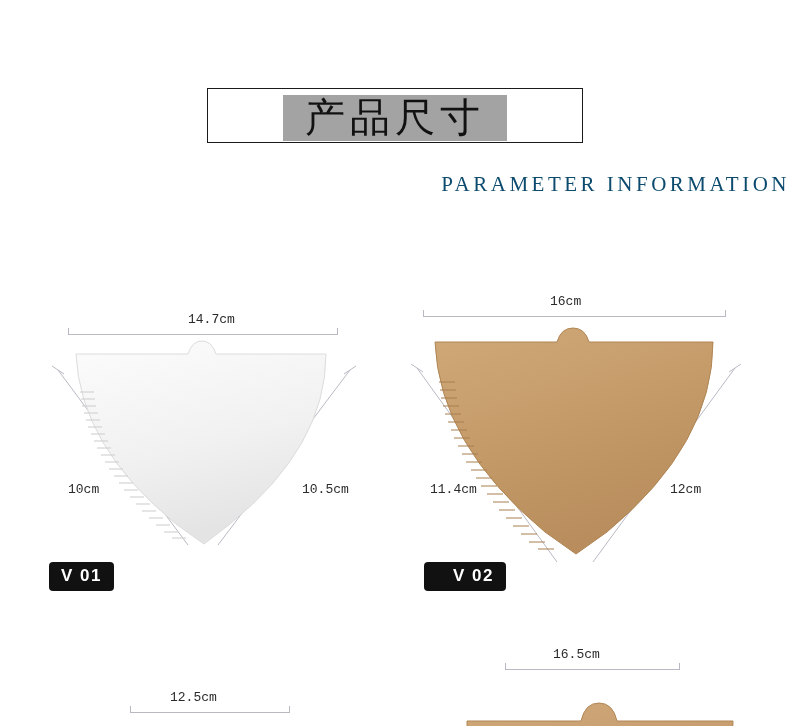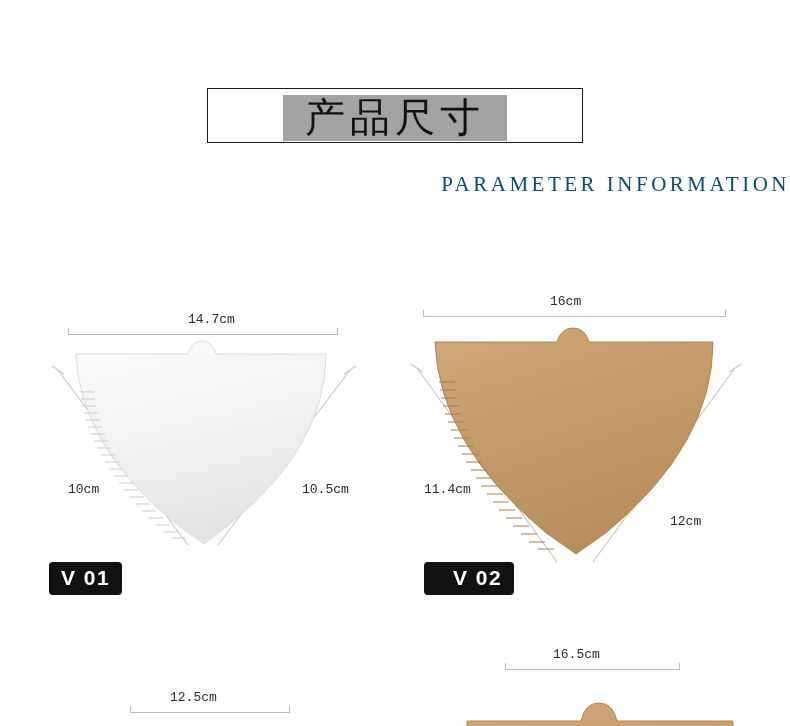--- a/index.html
+++ b/index.html
@@ -217,7 +217,7 @@
     </g>
   </svg>
 
-  <div class="dim-label" style="left:19px; top:200px;">11.4cm</div>
+  <div class="dim-label" style="left:25px; top:200px;">11.4cm</div>
   <div class="dim-label" style="left:265px; top:200px;margin-top:32px;">12cm</div>
 
   <div class="badge" style="left:19px; top:280px;padding-left:29px;">V 02</div>

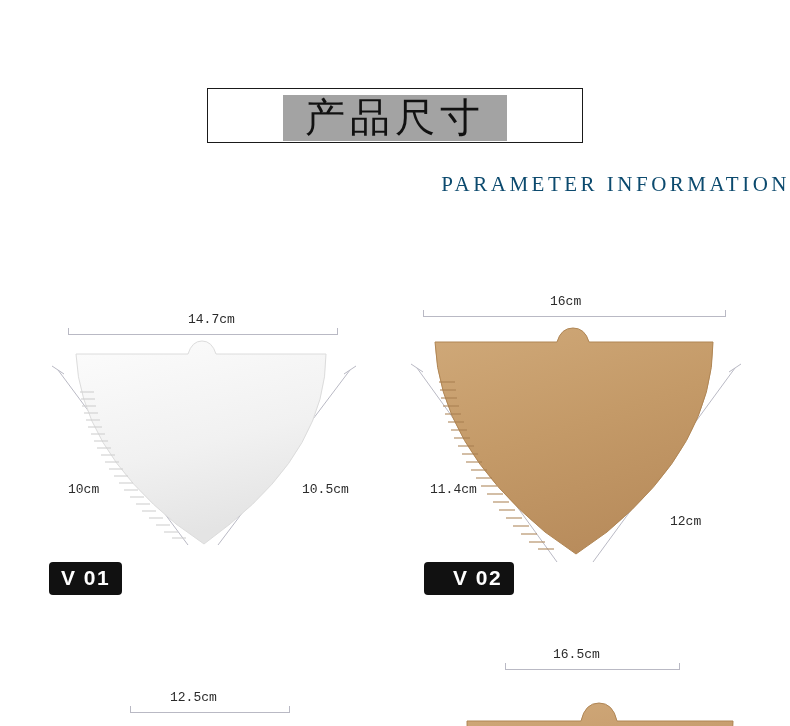--- a/index.html
+++ b/index.html
@@ -218,7 +218,7 @@
   </svg>
 
   <div class="dim-label" style="left:25px; top:200px;">11.4cm</div>
-  <div class="dim-label" style="left:265px; top:200px;margin-top:32px;">12cm</div>
+  <div class="dim-label" style="left:265px; top:200px;">12cm</div>
 
   <div class="badge" style="left:19px; top:280px;padding-left:29px;">V 02</div>
 </div>

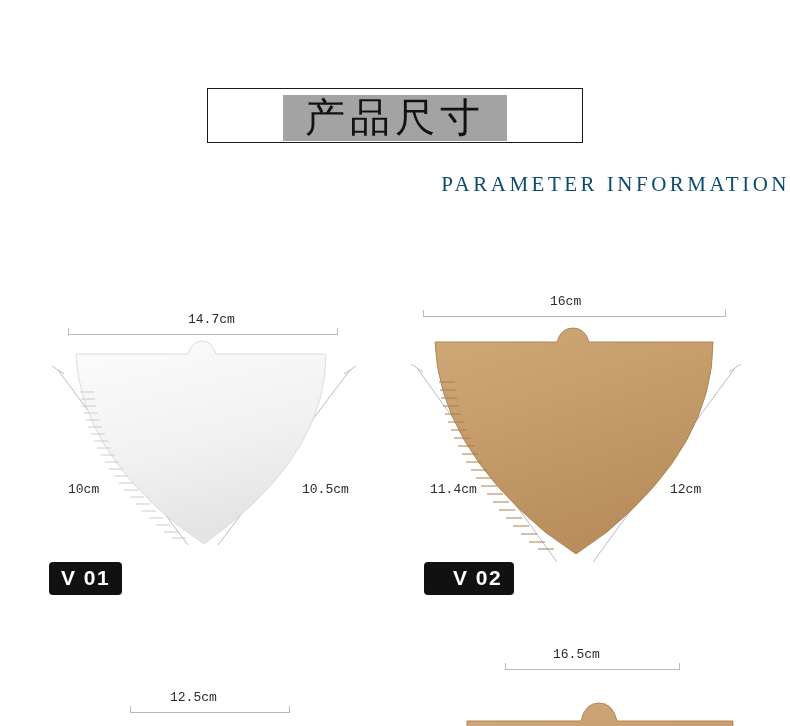--- a/index.html
+++ b/index.html
@@ -95,7 +95,7 @@
     position: absolute;
     background: #111111;
     color: #ffffff;
-    font-size: 21px;
+    font-size: 17px;
     font-weight: bold;
     letter-spacing: 1.5px;
     padding: 4px 12px 5px 12px;

